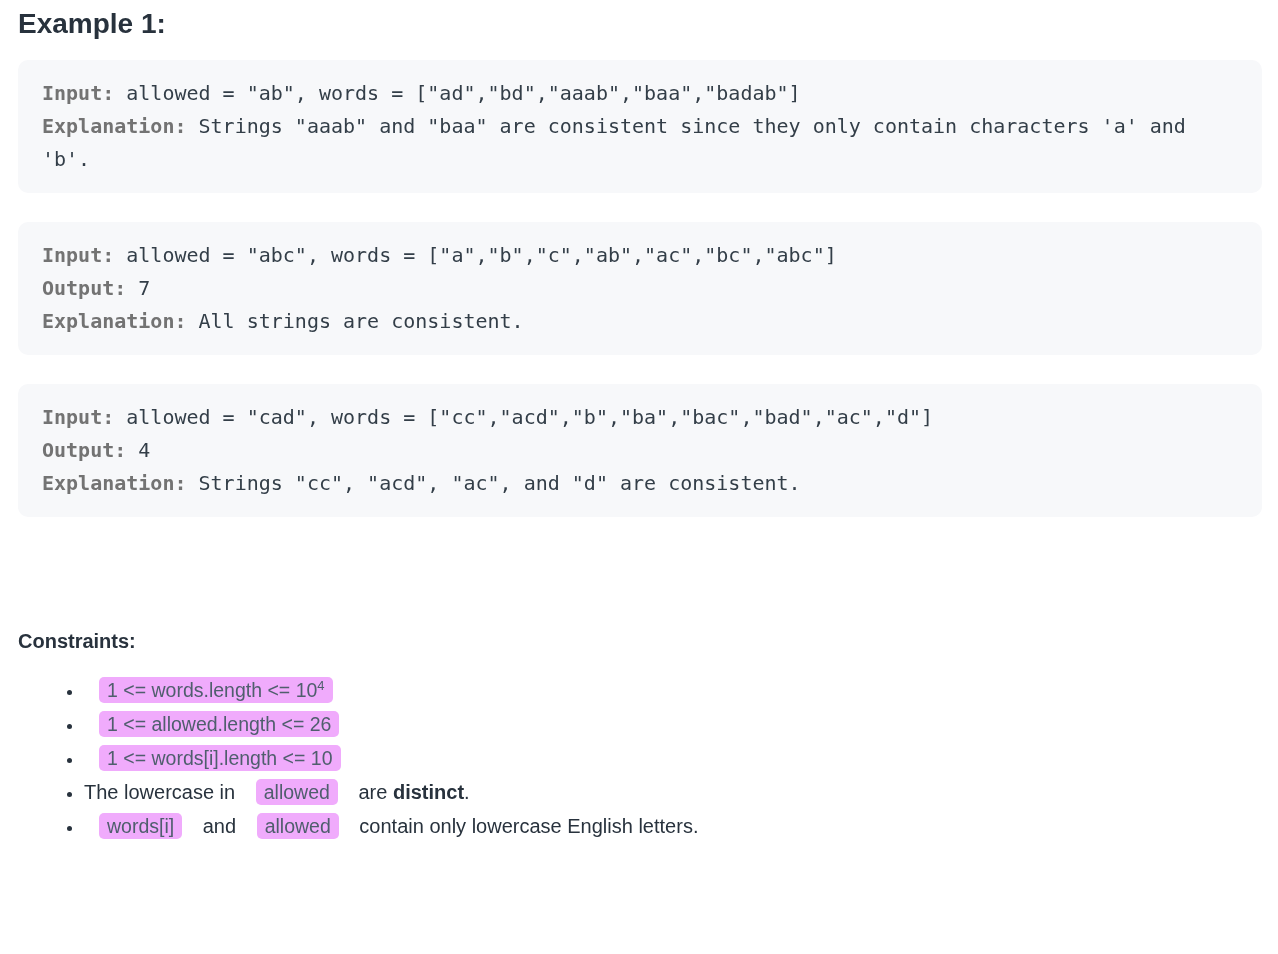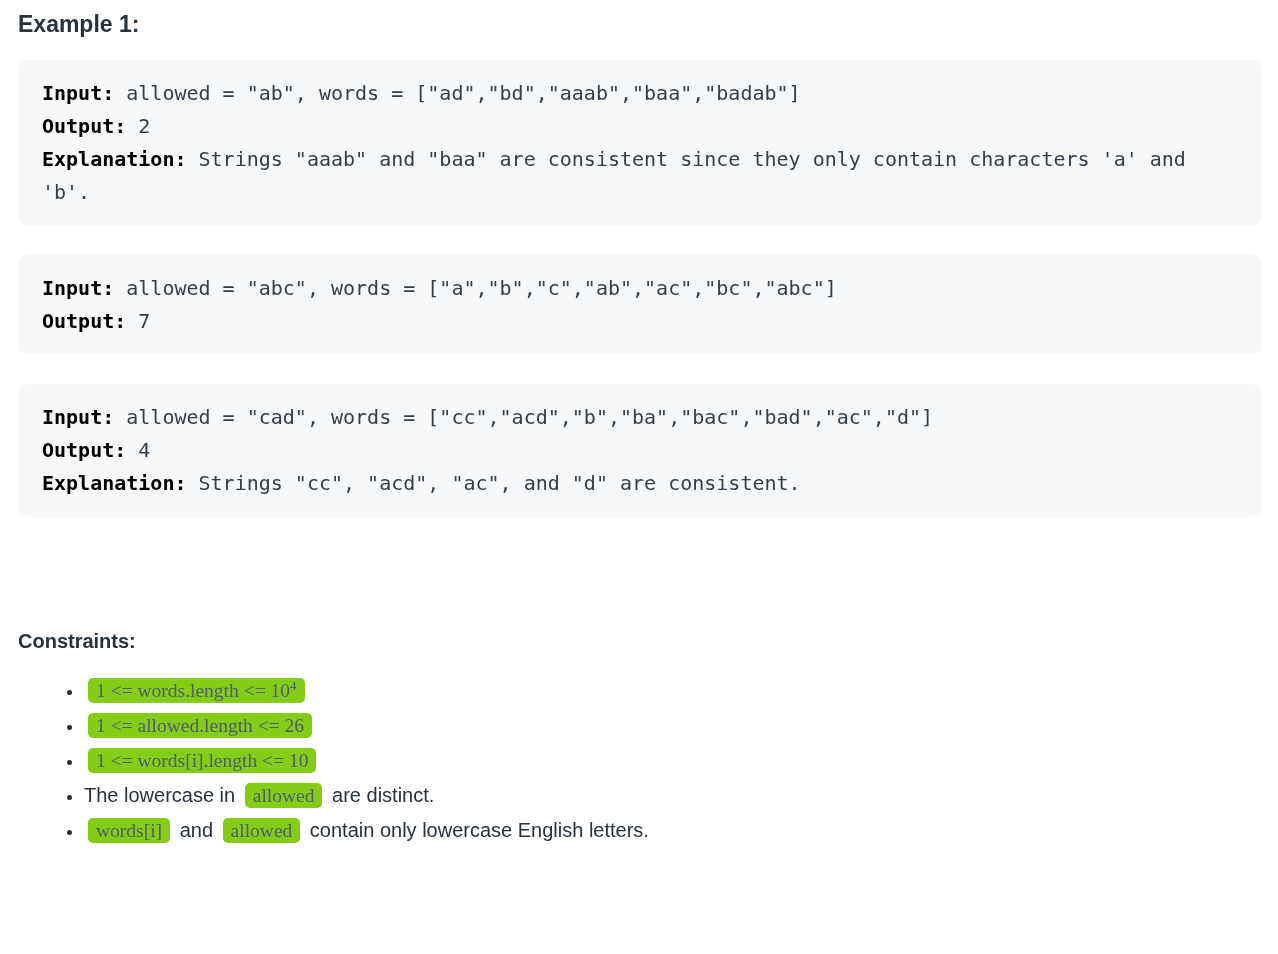--- a/index.html
+++ b/index.html
@@ -17,7 +17,7 @@
     background: #ffffff;
   }
   .example-heading {
-    font-size: 23px;
+    font-size: 28px;
     font-weight: 700;
     line-height: 20px;
     color: #28323d;

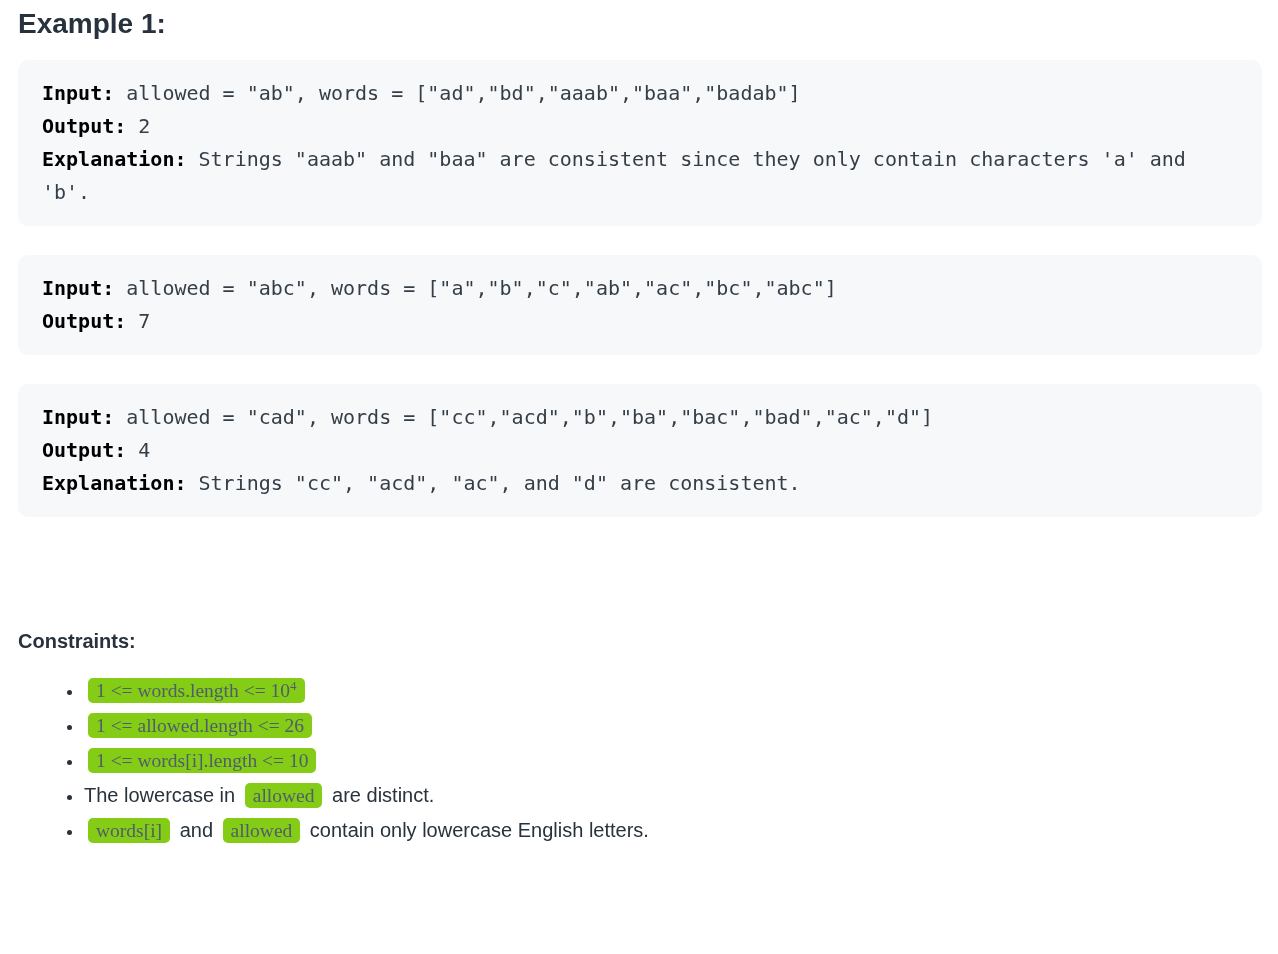--- a/index.html
+++ b/index.html
@@ -40,7 +40,7 @@
   }
   .code-line strong {
     font-weight: 700;
-    color: #000000;
+    color: #737373;
   }
   .section-gap {
     height: 56px;

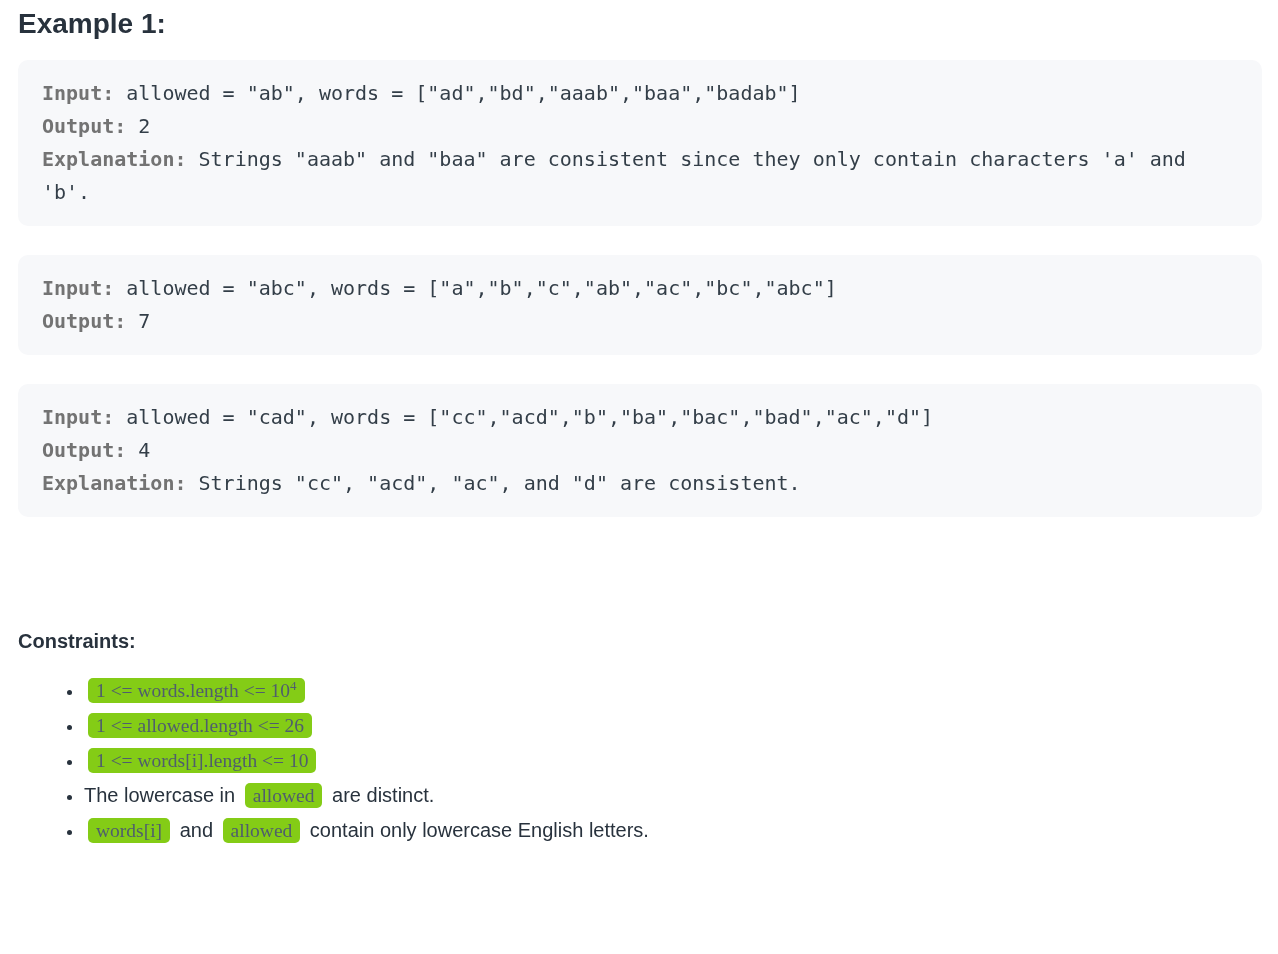--- a/index.html
+++ b/index.html
@@ -94,7 +94,6 @@
   <h3 class="example-heading">Example 1:</h3>
   <div class="code-block">
     <div class="code-line"><strong>Input:</strong><span> allowed = "ab", words = ["ad","bd","aaab","baa","badab"]</span></div>
-    <div class="code-line"><strong>Output:</strong><span> 2</span></div>
     <div class="code-line"><strong>Explanation:</strong><span> Strings "aaab" and "baa" are consistent since they only contain characters 'a' and 'b'.</span></div>
   </div>
 

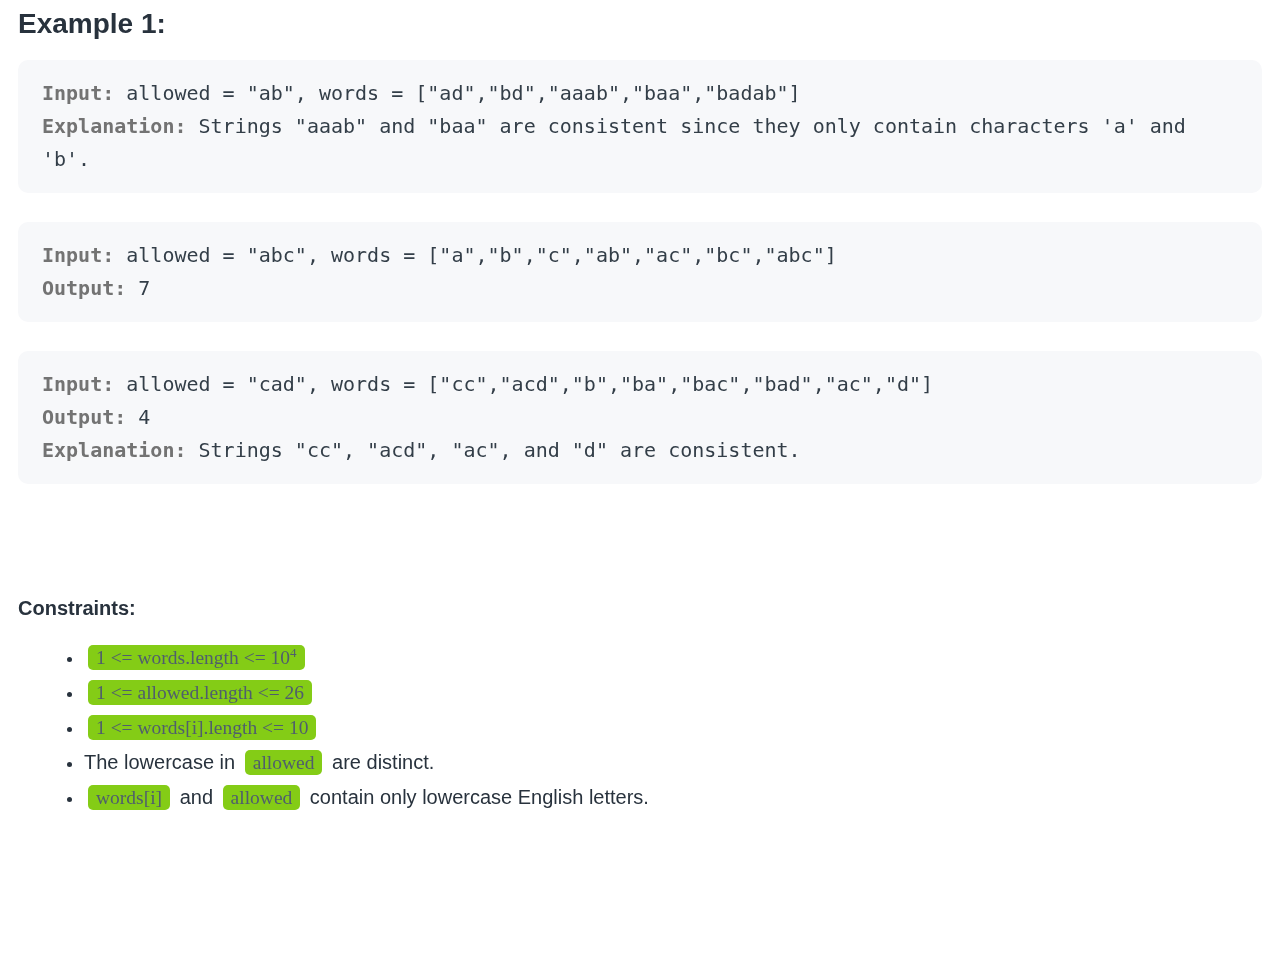--- a/index.html
+++ b/index.html
@@ -100,6 +100,7 @@
   <div class="code-block">
     <div class="code-line"><strong>Input:</strong><span> allowed = "abc", words = ["a","b","c","ab","ac","bc","abc"]</span></div>
     <div class="code-line"><strong>Output:</strong><span> 7</span></div>
+    <div class="code-line"><strong>Explanation:</strong><span> All strings are consistent.</span></div>
   </div>
 
   <div class="code-block">

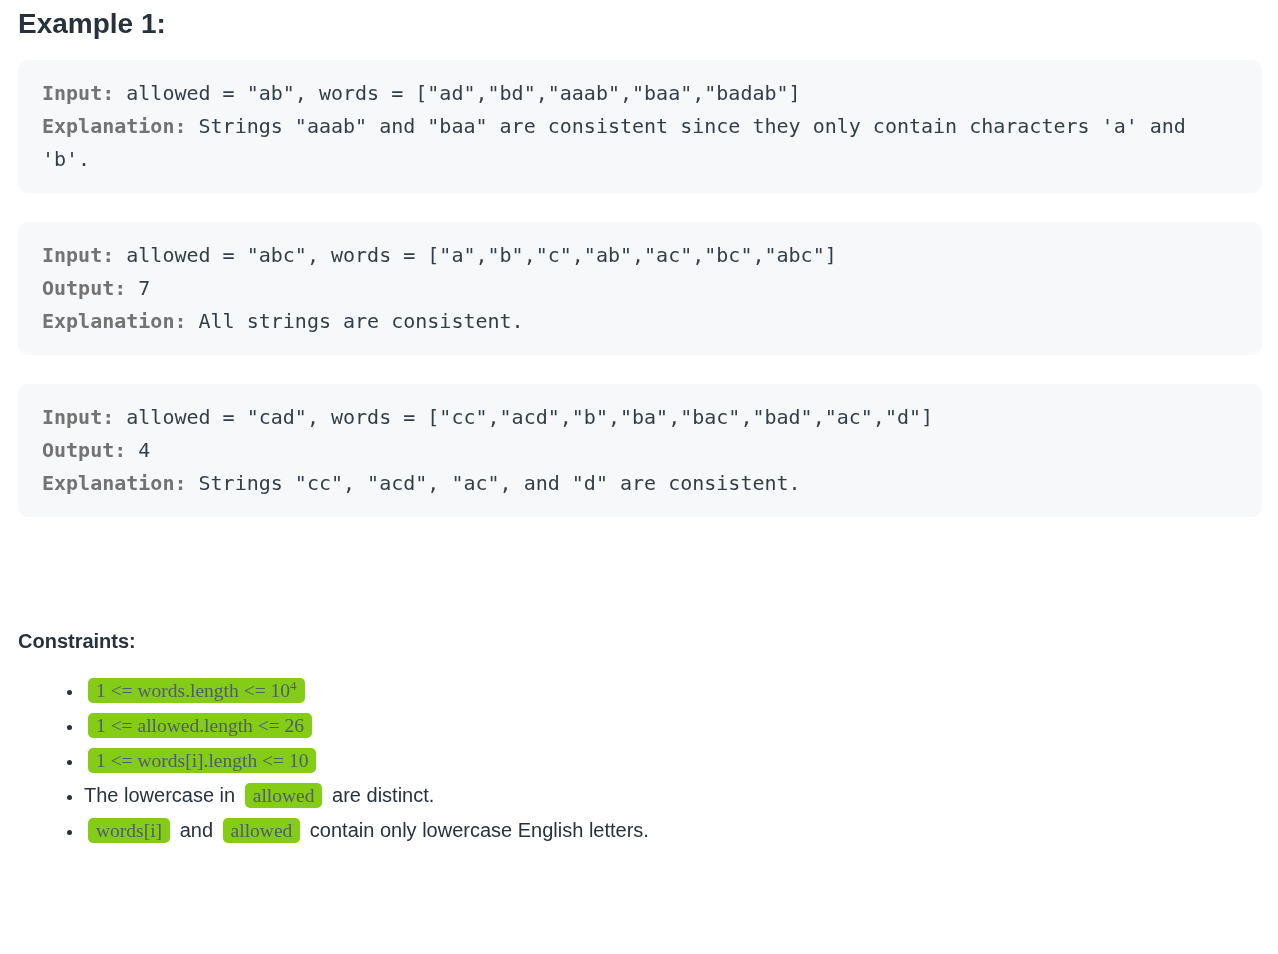--- a/index.html
+++ b/index.html
@@ -68,13 +68,13 @@
     font-size: 18px;
   }
   .inline-code {
-    font-family: Liberation Serif, serif;
+    font-family: Liberation Sans, sans-serif;
     font-size: 19.5px;
     color: #4f5e6d;
-    background: #84cc16;
+    background: #f0abfc;
     border-radius: 5px;
     padding: 2px 8px;
-    margin: 0 4px;
+    margin: 0 15px;
     white-space: pre;
   }
   .inline-code sup {

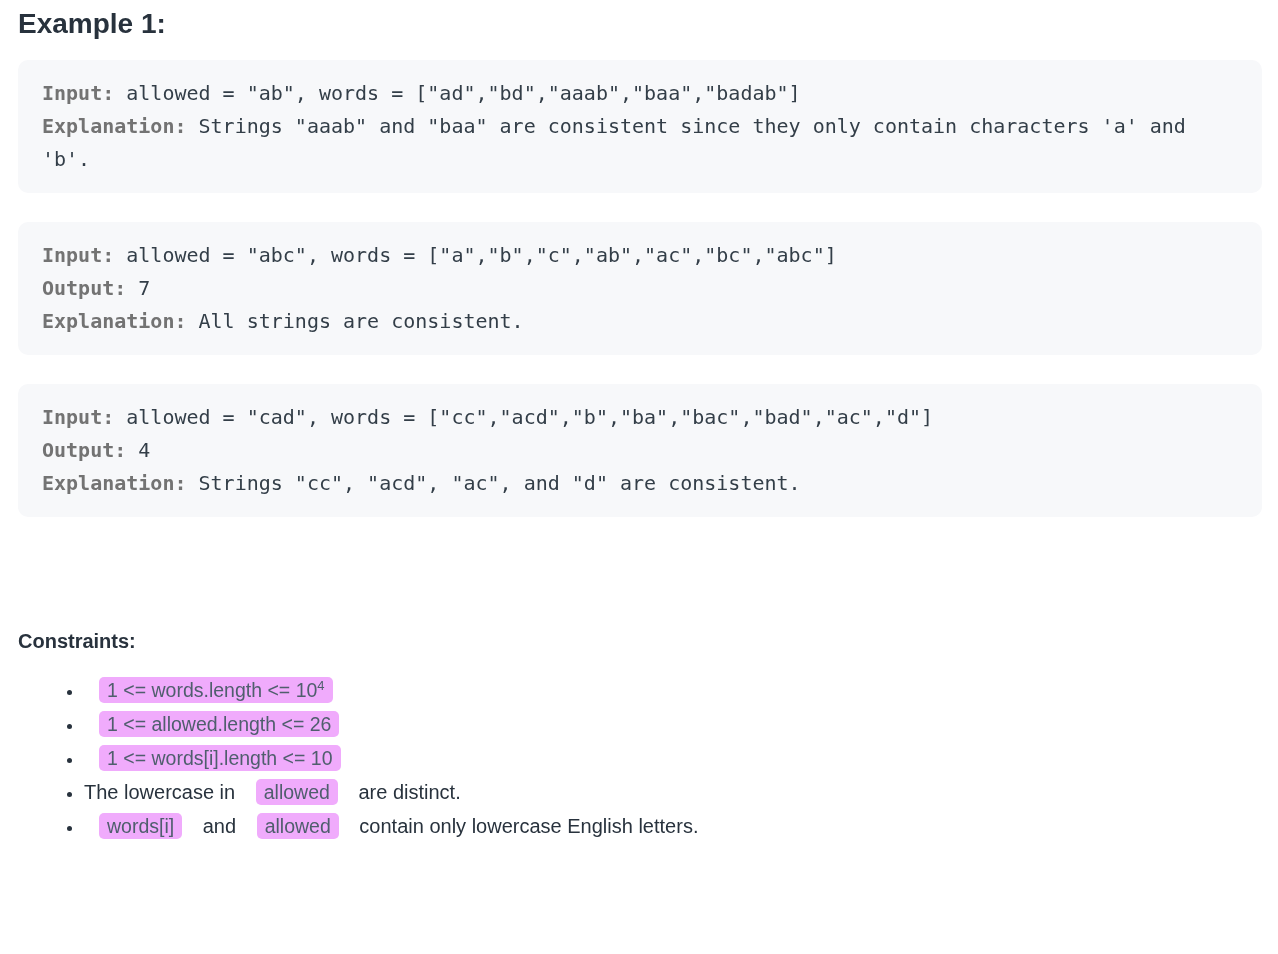--- a/index.html
+++ b/index.html
@@ -82,7 +82,7 @@
     line-height: 0;
   }
   .bold-text {
-    font-weight: 400;
+    font-weight: 700;
     color: #28323d;
   }
 </style>

